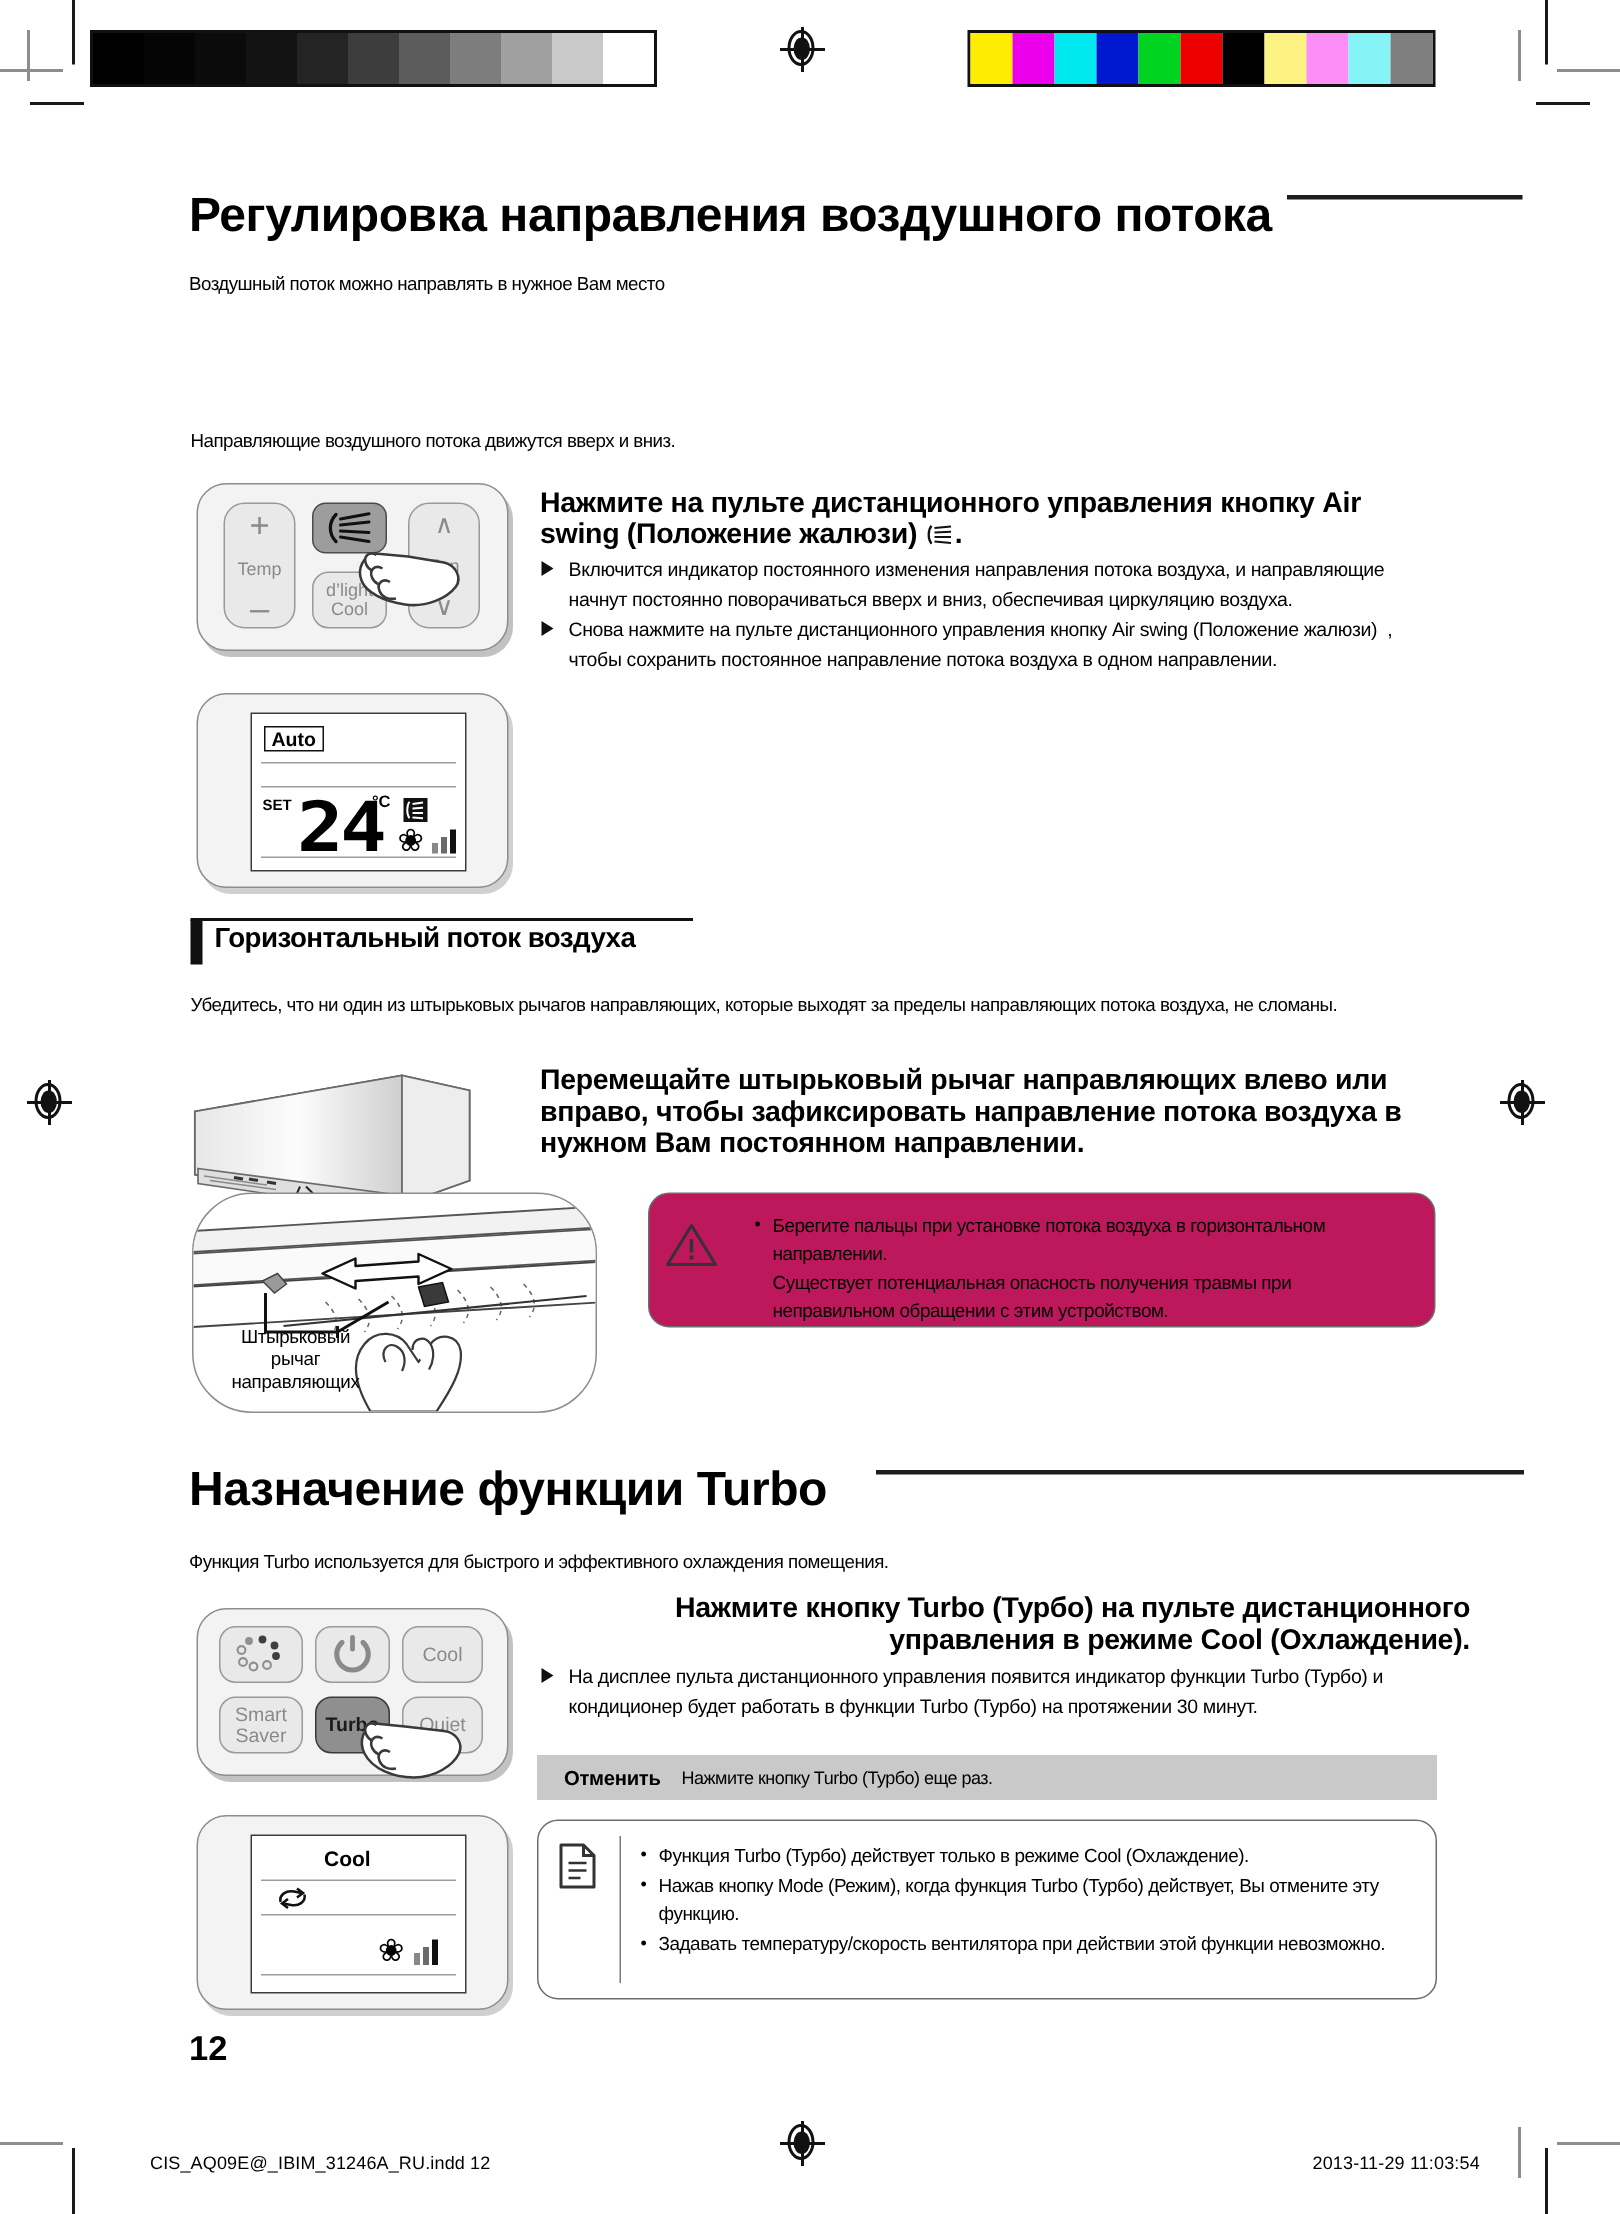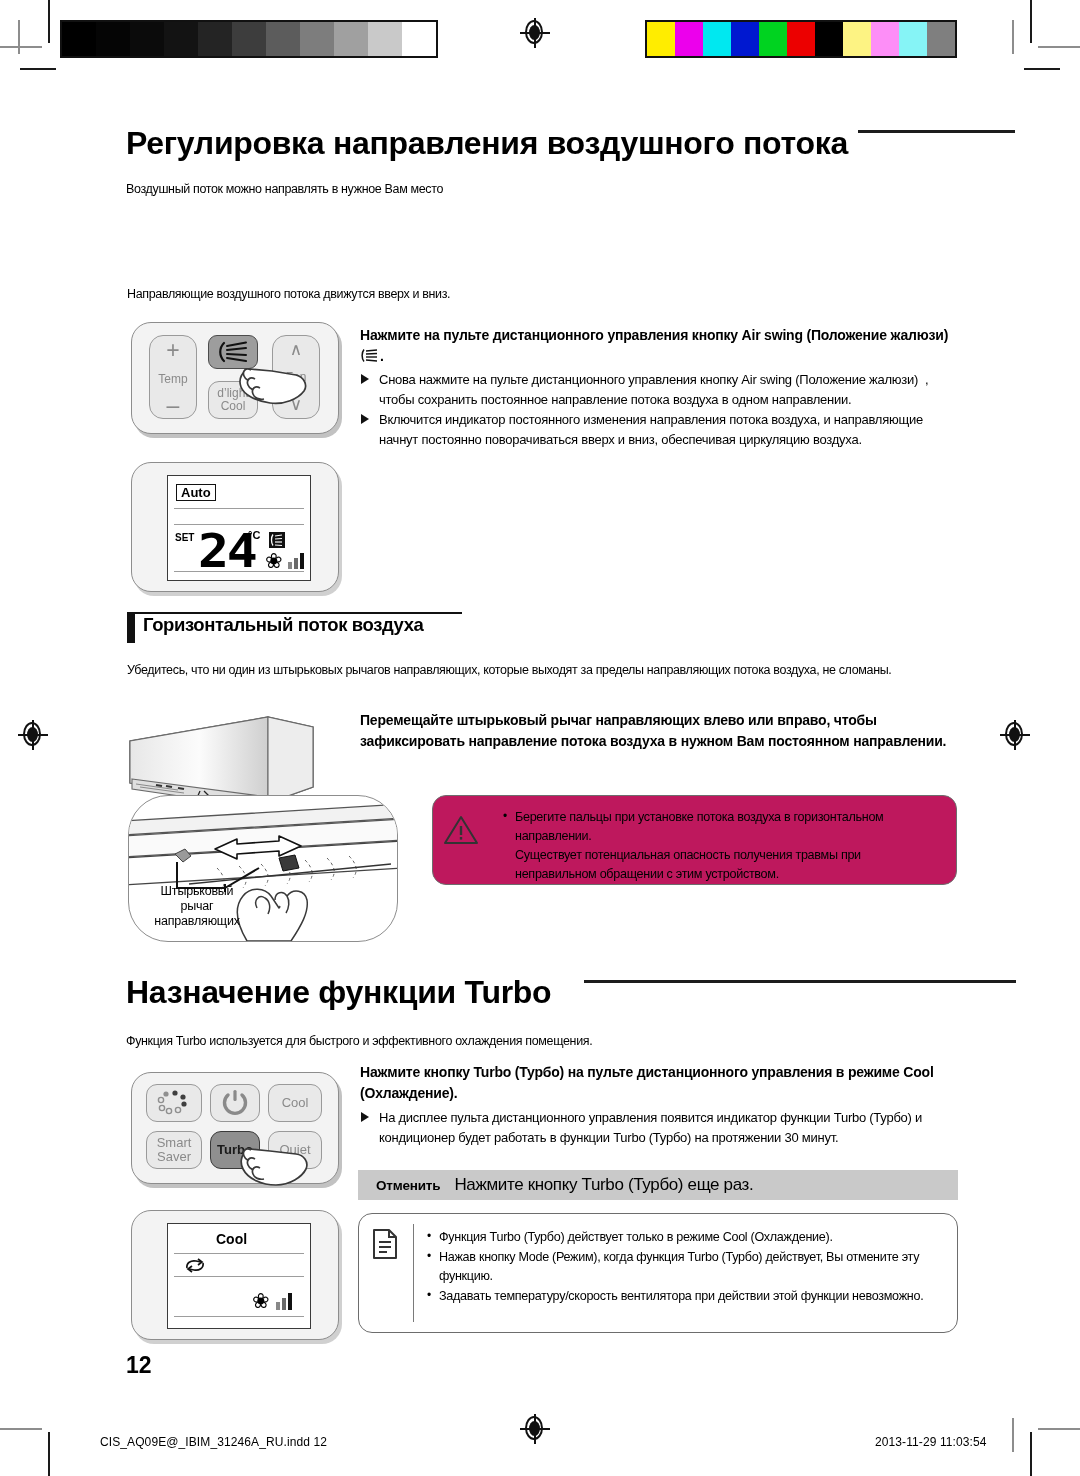--- a/index.html
+++ b/index.html
@@ -31,7 +31,7 @@
   .h2{position:absolute;left:16px;top:2px;font-size:18.5px;font-weight:bold;letter-spacing:-0.4px;white-space:nowrap;}
 
   .body-txt{position:absolute;font-size:12.5px;line-height:17px;letter-spacing:-0.35px;}
-  .bold-txt{position:absolute;font-size:14px;font-weight:bold;line-height:21px;letter-spacing:-0.2px;}
+  .bold-txt{position:absolute;font-size:19px;font-weight:bold;line-height:21px;letter-spacing:-0.2px;}
 
   .bullets{position:absolute;font-size:13px;line-height:19.5px;letter-spacing:-0.25px;}
   .bullets .li{position:relative;padding-left:19px;margin-bottom:1px;}

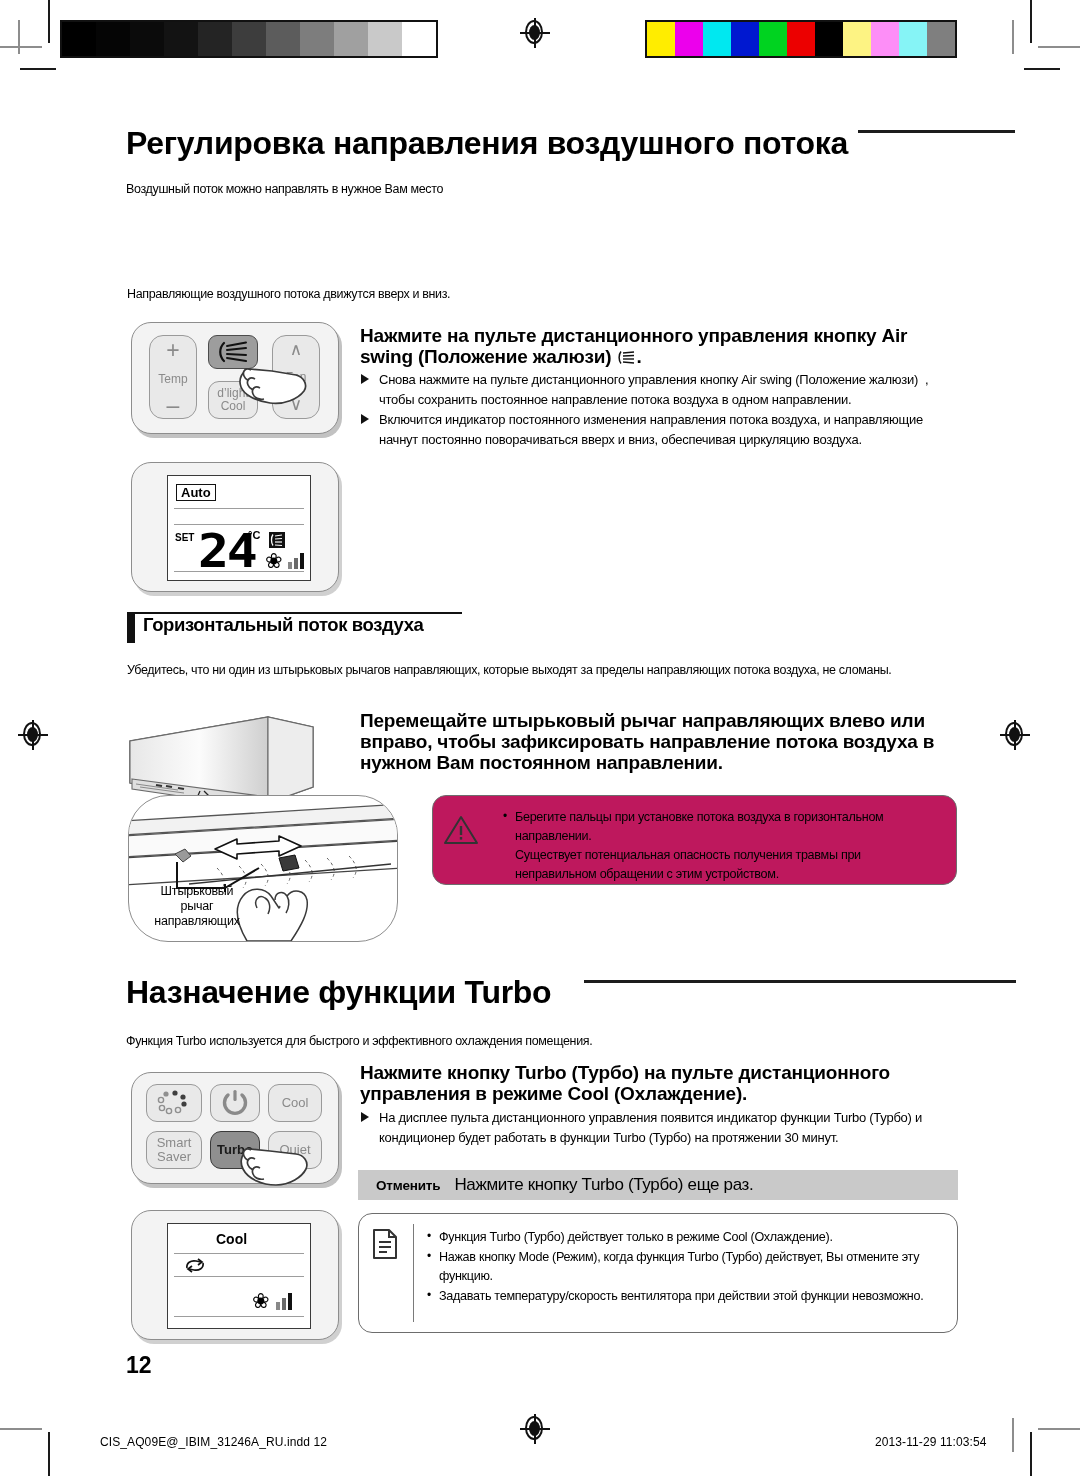--- a/index.html
+++ b/index.html
@@ -244,8 +244,8 @@
   </div>
 
   <div class="bullets" style="left:360px;top:370px;width:600px;">
+    <div class="li"><span class="tri"></span><span>Включится индикатор постоянного изменения направления потока воздуха, и направляющие начнут постоянно поворачиваться вверх и вниз, обеспечивая циркуляцию воздуха.</span></div>
     <div class="li"><span class="tri"></span><span>Снова нажмите на пульте дистанционного управления кнопку Air swing (Положение жалюзи) &nbsp;, чтобы сохранить постоянное направление потока воздуха в одном направлении.</span></div>
-    <div class="li"><span class="tri"></span><span>Включится индикатор постоянного изменения направления потока воздуха, и направляющие начнут постоянно поворачиваться вверх и вниз, обеспечивая циркуляцию воздуха.</span></div>
   </div>
 
   <div class="h2wrap" style="left:127px;top:612px;width:335px;height:34px;">

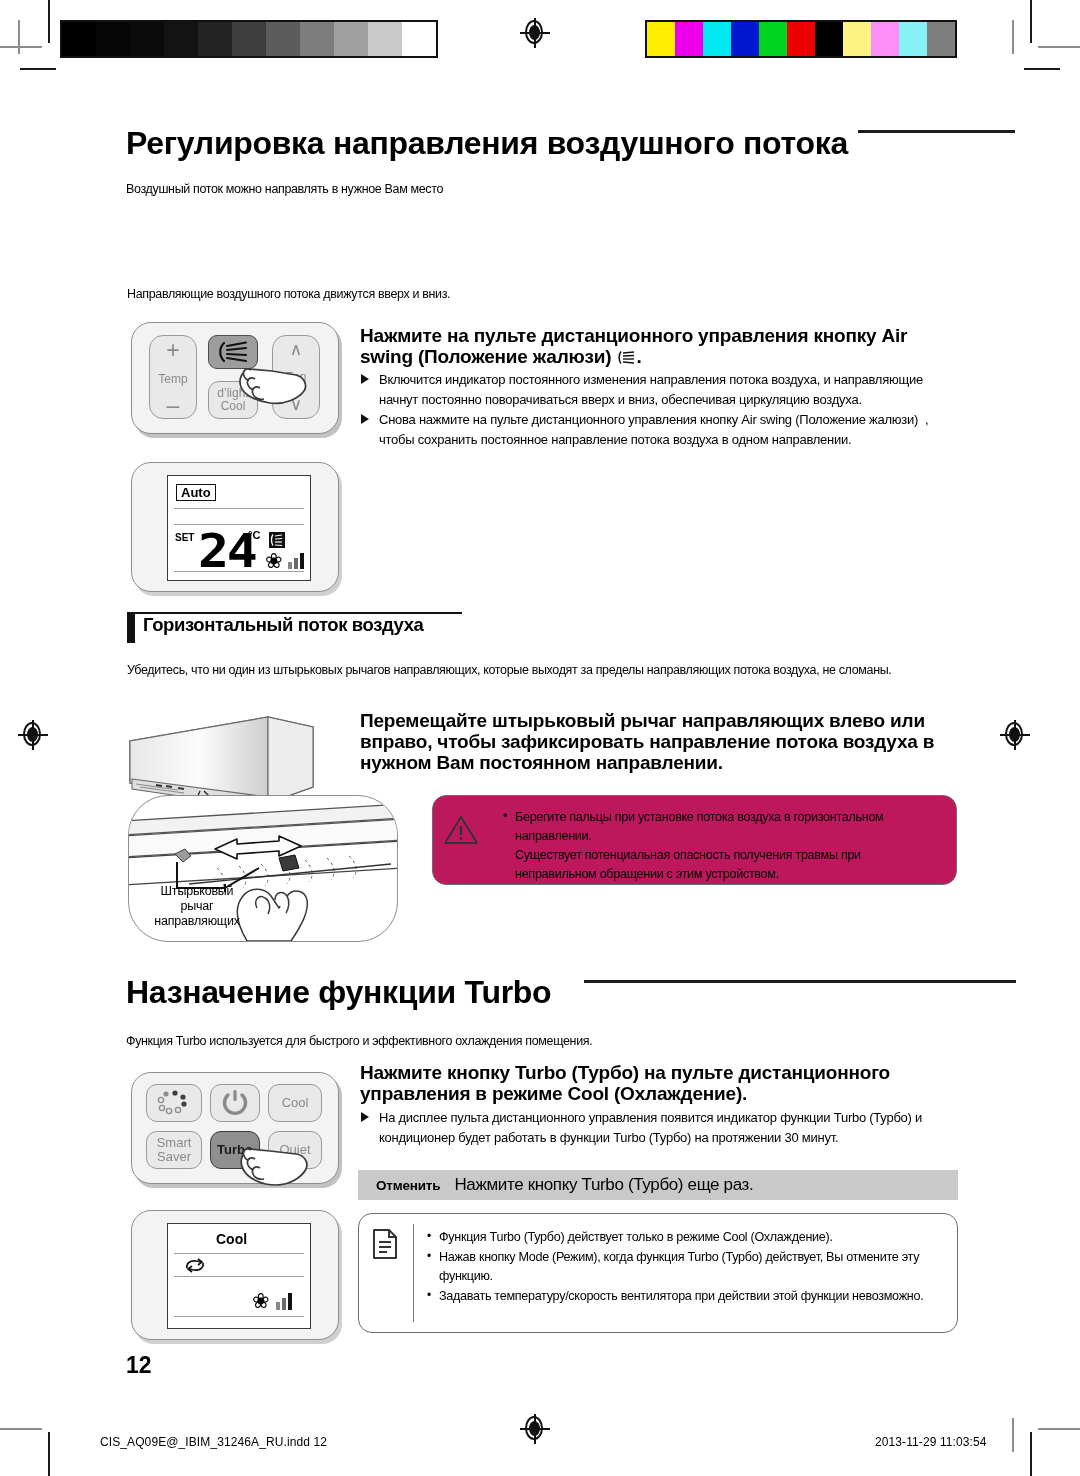--- a/index.html
+++ b/index.html
@@ -415,7 +415,7 @@
     </div>
   </div>
 
-  <div class="bold-txt" style="left:360px;top:1062px;width:600px;">Нажмите кнопку Turbo (Турбо) на пульте дистанционного управления в режиме Cool (Охлаждение).</div>
+  <div class="bold-txt" style="left:380px;top:1062px;width:600px;text-align:right;">Нажмите кнопку Turbo (Турбо) на пульте дистанционного управления в режиме Cool (Охлаждение).</div>
 
   <div class="bullets" style="left:360px;top:1108px;width:600px;">
     <div class="li"><span class="tri"></span><span>На дисплее пульта дистанционного управления появится индикатор функции Turbo (Турбо) и кондиционер будет работать в функции Turbo (Турбо) на протяжении 30 минут.</span></div>

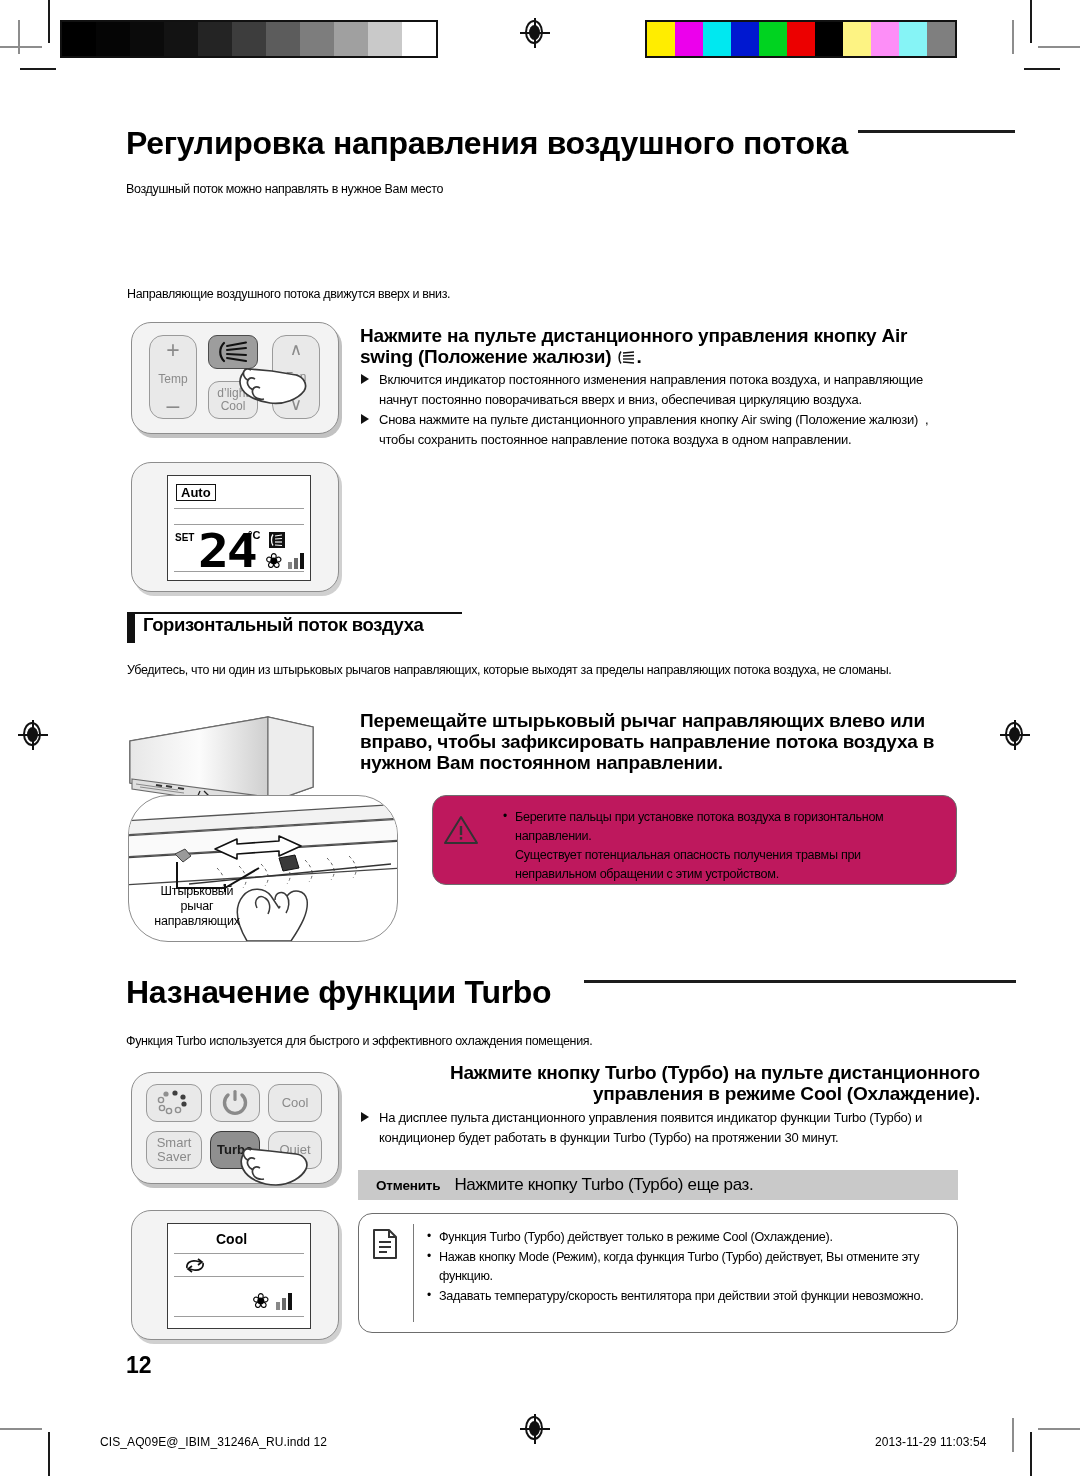--- a/index.html
+++ b/index.html
@@ -39,7 +39,7 @@
 
   .cancelbar{position:absolute;background:#c9c9c9;display:flex;align-items:center;}
   .cancelbar .cb-label{font-size:13.5px;font-weight:bold;padding-left:18px;letter-spacing:-0.2px;}
-  .cancelbar .cb-text{font-size:17px;padding-left:14px;letter-spacing:-0.35px;}
+  .cancelbar .cb-text{font-size:12px;padding-left:14px;letter-spacing:-0.35px;}
 
   .notebox{position:absolute;border:1.6px solid #6d6d6d;border-radius:14px;box-sizing:border-box;background:#fff;}
   .notebox .divider{position:absolute;width:1.3px;background:#7a7a7a;}

